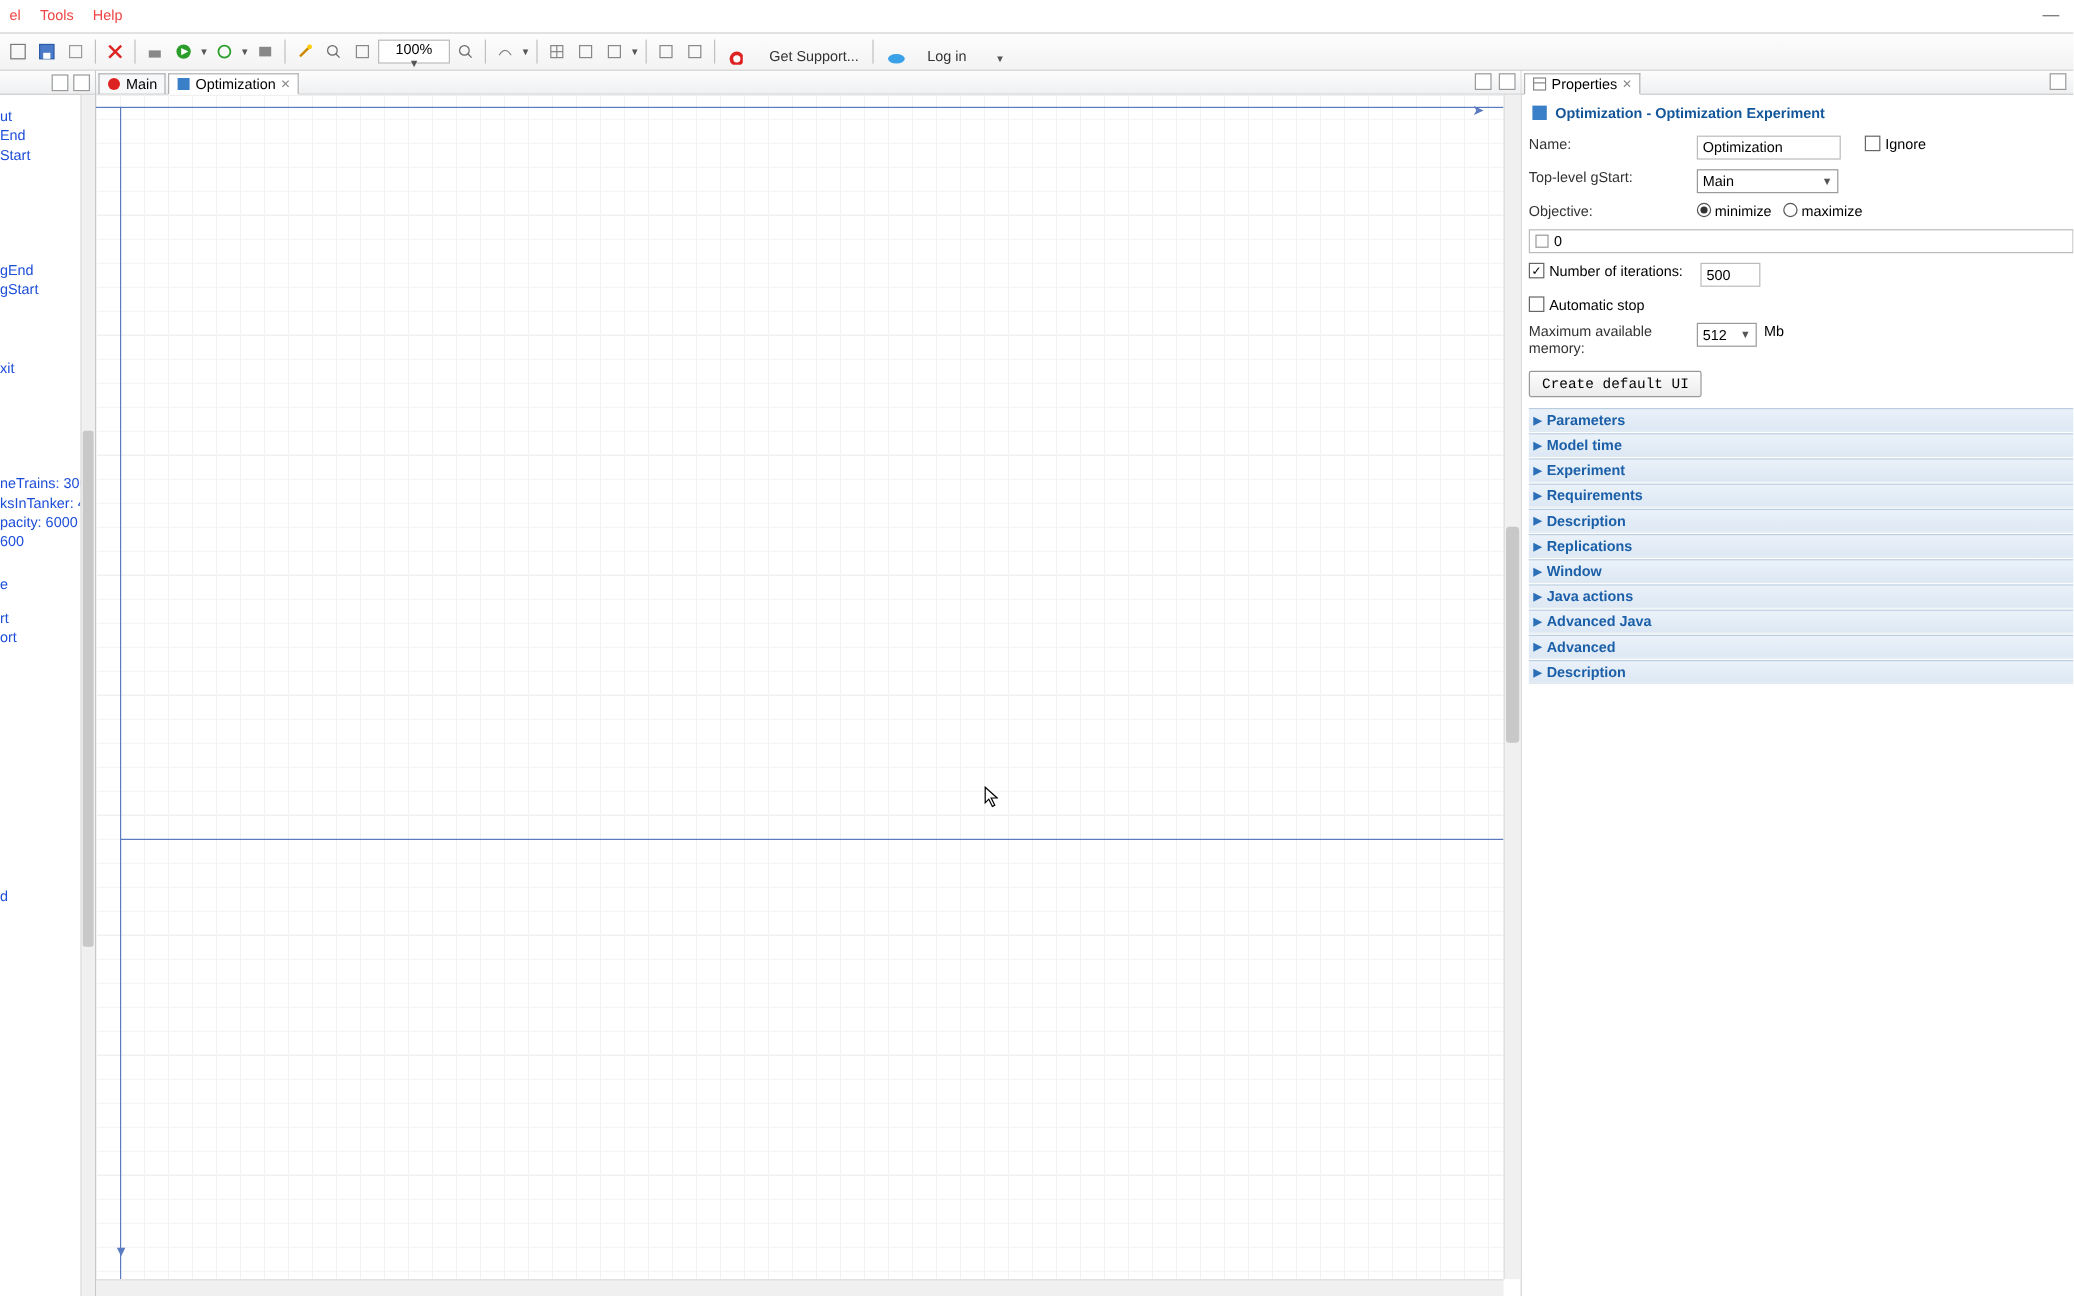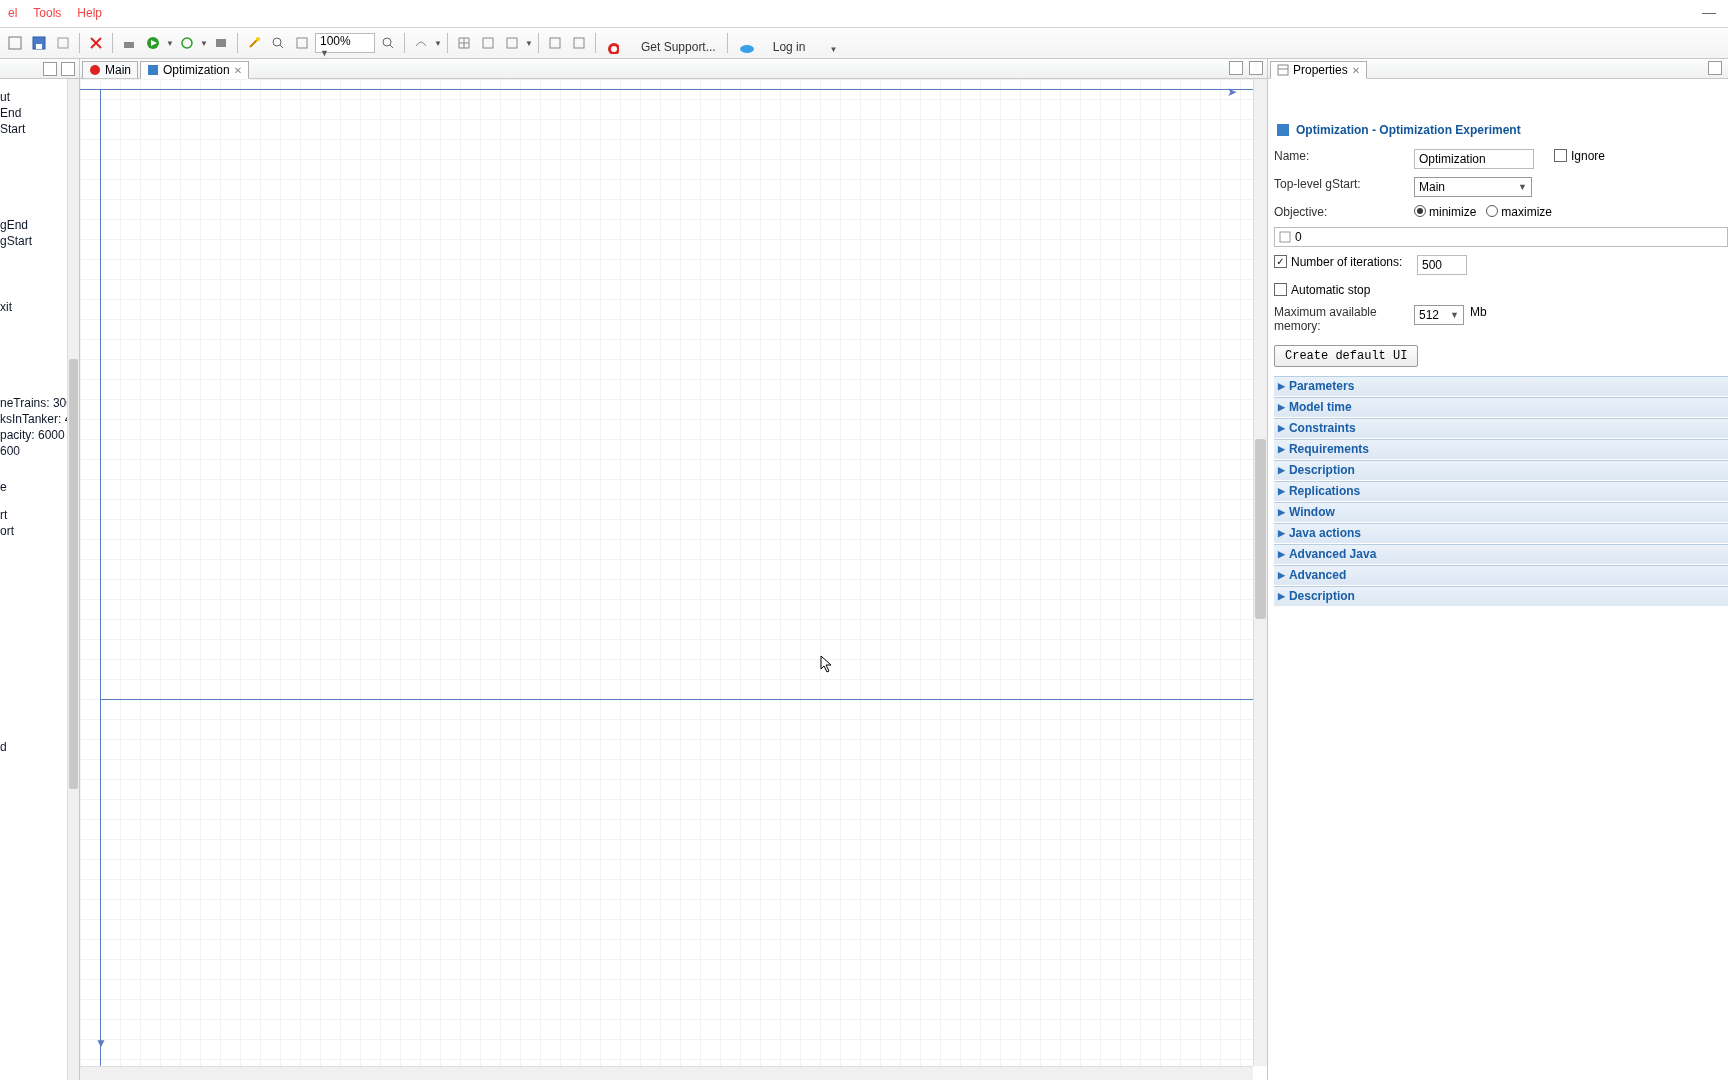--- a/index.html
+++ b/index.html
@@ -14,7 +14,7 @@
 .tbtn { width: 22px; height: 22px; display: flex; align-items: center; justify-content: center; border: 1px solid transparent; border-radius: 2px; cursor: default; }
 .tsep { width: 1px; height: 20px; background: #c0c0c0; margin: 0 3px; }
 .dropdown-arrow { width: 8px; display:flex; align-items:center; justify-content:center; color:#555; font-size:8px; }
-.zoom-combo { width: 60px; height: 20px; border: 1px solid #bbb; background:#fff; display:flex; padding:0 4px; justify-content:space-between;flex-direction:column; }
+.zoom-combo { width: 60px; height: 20px; border: 1px solid #bbb; background:#fff; display:flex; align-items:center; padding:0 4px; justify-content:space-between;flex-direction:column; }
 .link-btn { display:flex; align-items:flex-end; gap:18px; padding:0 6px; height:22px; color:#333; }
 
 

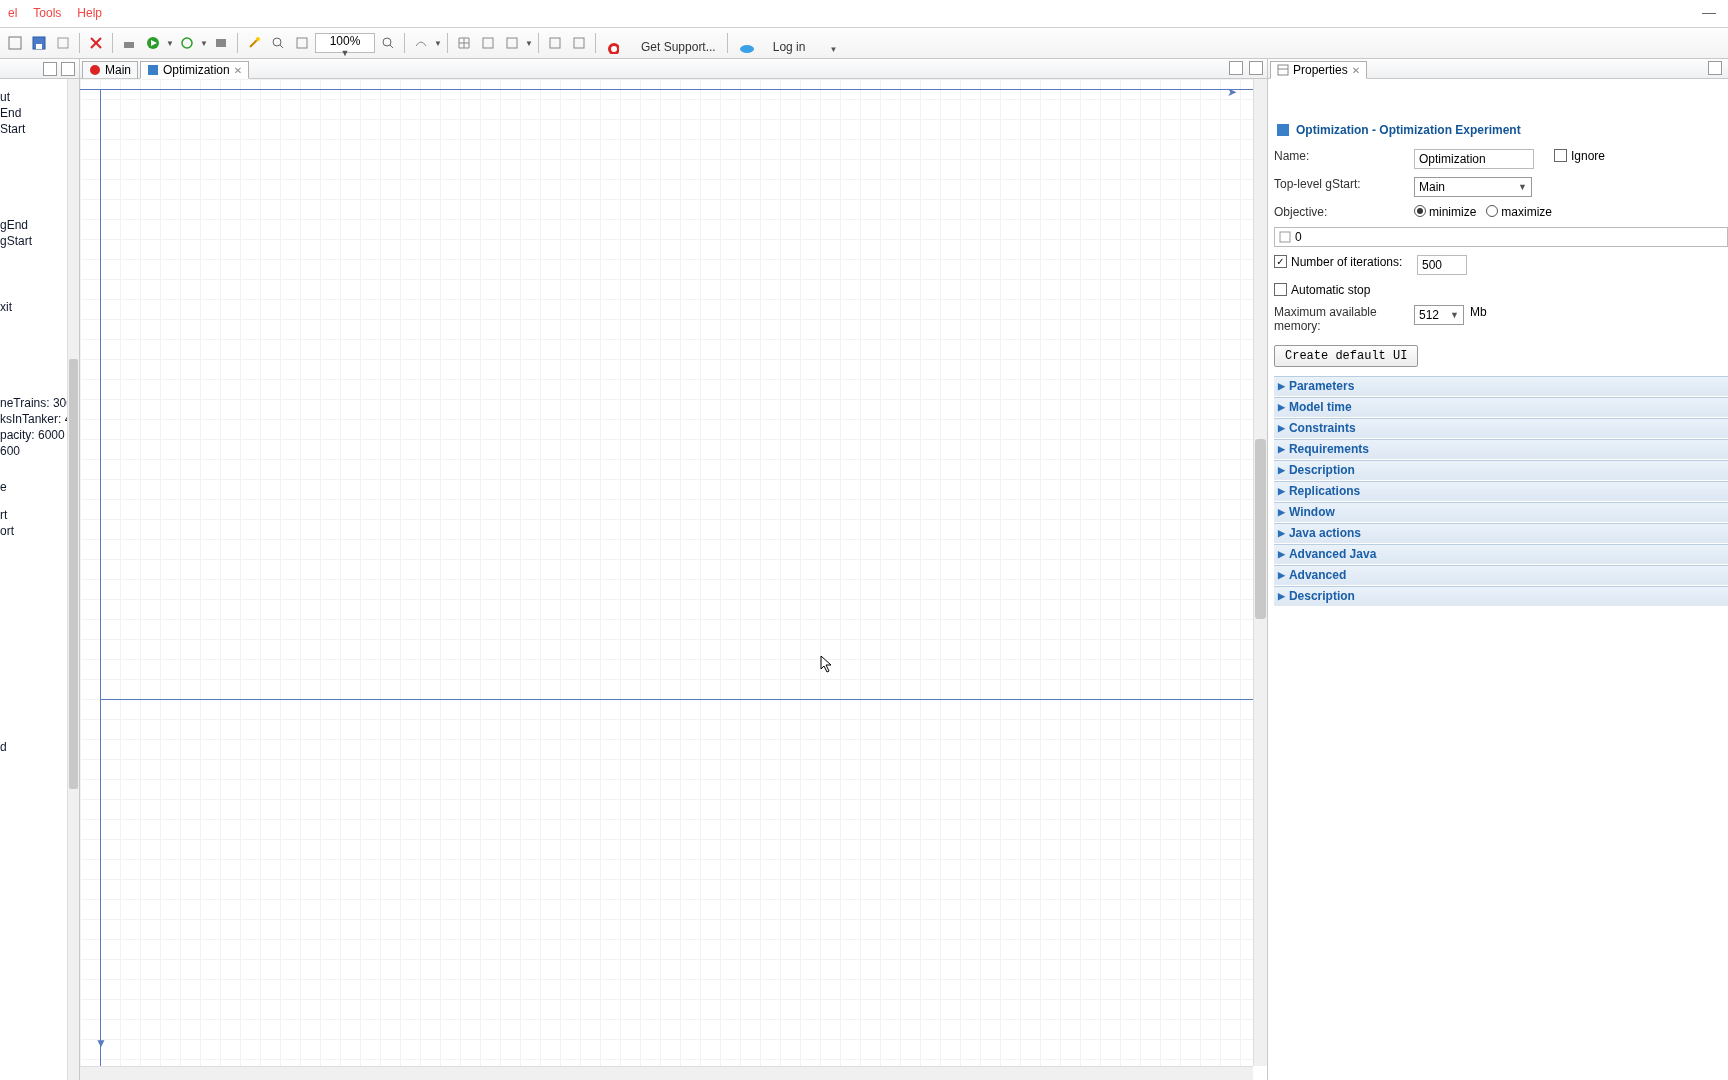--- a/index.html
+++ b/index.html
@@ -24,7 +24,7 @@
 .left-pane { width: 80px; position:relative; border-right:1px solid #c8c8c8; }
 .left-pane-header { height: 20px; border-bottom:1px solid #c8c8c8; background:linear-gradient(#fdfdfd,#eef0f2); display:flex; justify-content:flex-end; align-items:center; gap:4px; padding-right:4px;}
 .mini-icon { width:14px; height:14px; border:1px solid #999; background:#fff; }
-.left-content { position:absolute; top:20px; left:0; right:12px; bottom:0; overflow:hidden; color:#0f172a; }
+.left-content { position:absolute; top:20px; left:0; right:12px; bottom:0; overflow:hidden; color:#1d4ed8; }
 .left-content div { white-space:nowrap; padding:1px 0 1px 0; }
 .left-scroll { position:absolute; right:0; top:20px; bottom:0; width:12px; background:#f0f0f0; border-left:1px solid #ddd; }
 .left-scroll-thumb { position:absolute; left:1px; right:1px; background:#c8c8c8; border-radius:2px; }

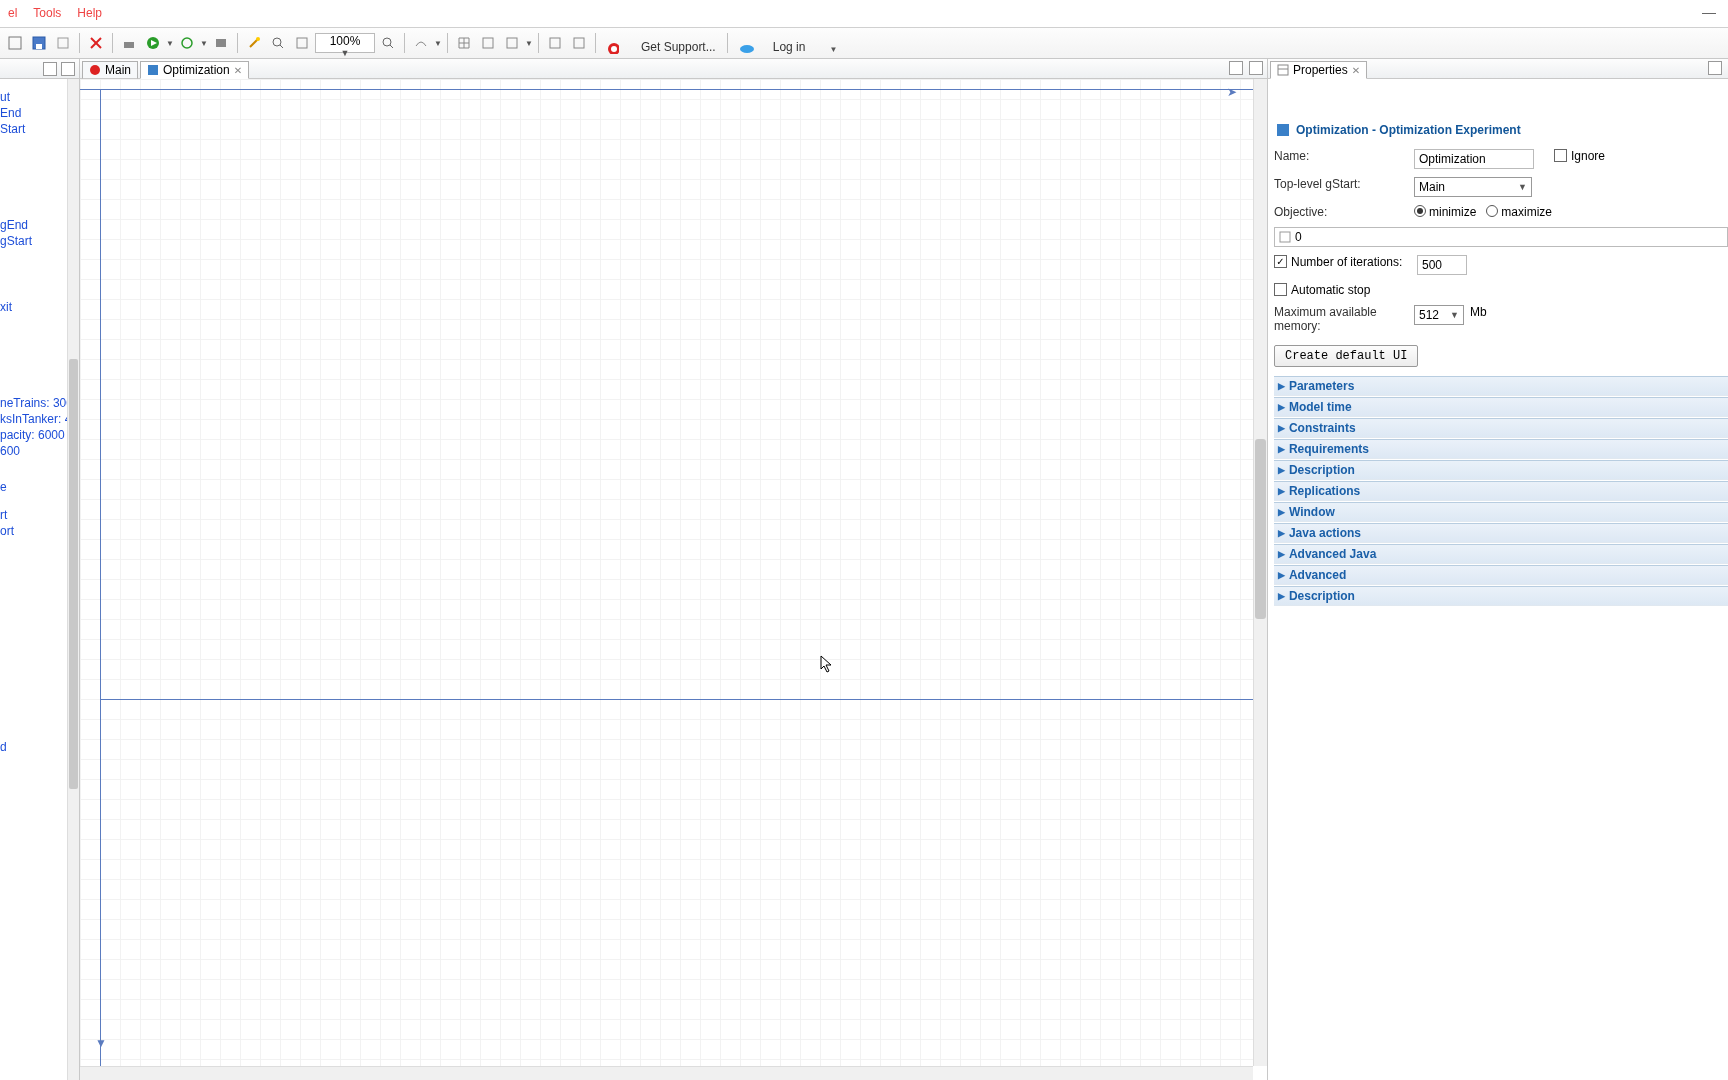--- a/index.html
+++ b/index.html
@@ -62,7 +62,7 @@
 
 .right-pane { width: 460px; display:flex; flex-direction:column; }
 .right-tabrow { height:20px; background:linear-gradient(#fdfdfd,#eef0f2); border-bottom:1px solid #c8c8c8; display:flex; align-items:flex-end; }
-.right-content { flex:1; overflow:auto; padding:14px 0 0 6px;margin-top:26px; }
+.right-content { flex:1; overflow:auto; padding:4px 0 0 6px; }
 .prop-title { color:#125699; font-weight:bold; font-size:13px; display:flex; align-items:center; gap:6px; padding:4px 2px 8px 2px; }
 .form-row { display:flex; align-items:flex-start; padding:4px 0; }
 .form-label { width:140px; color:#333; }

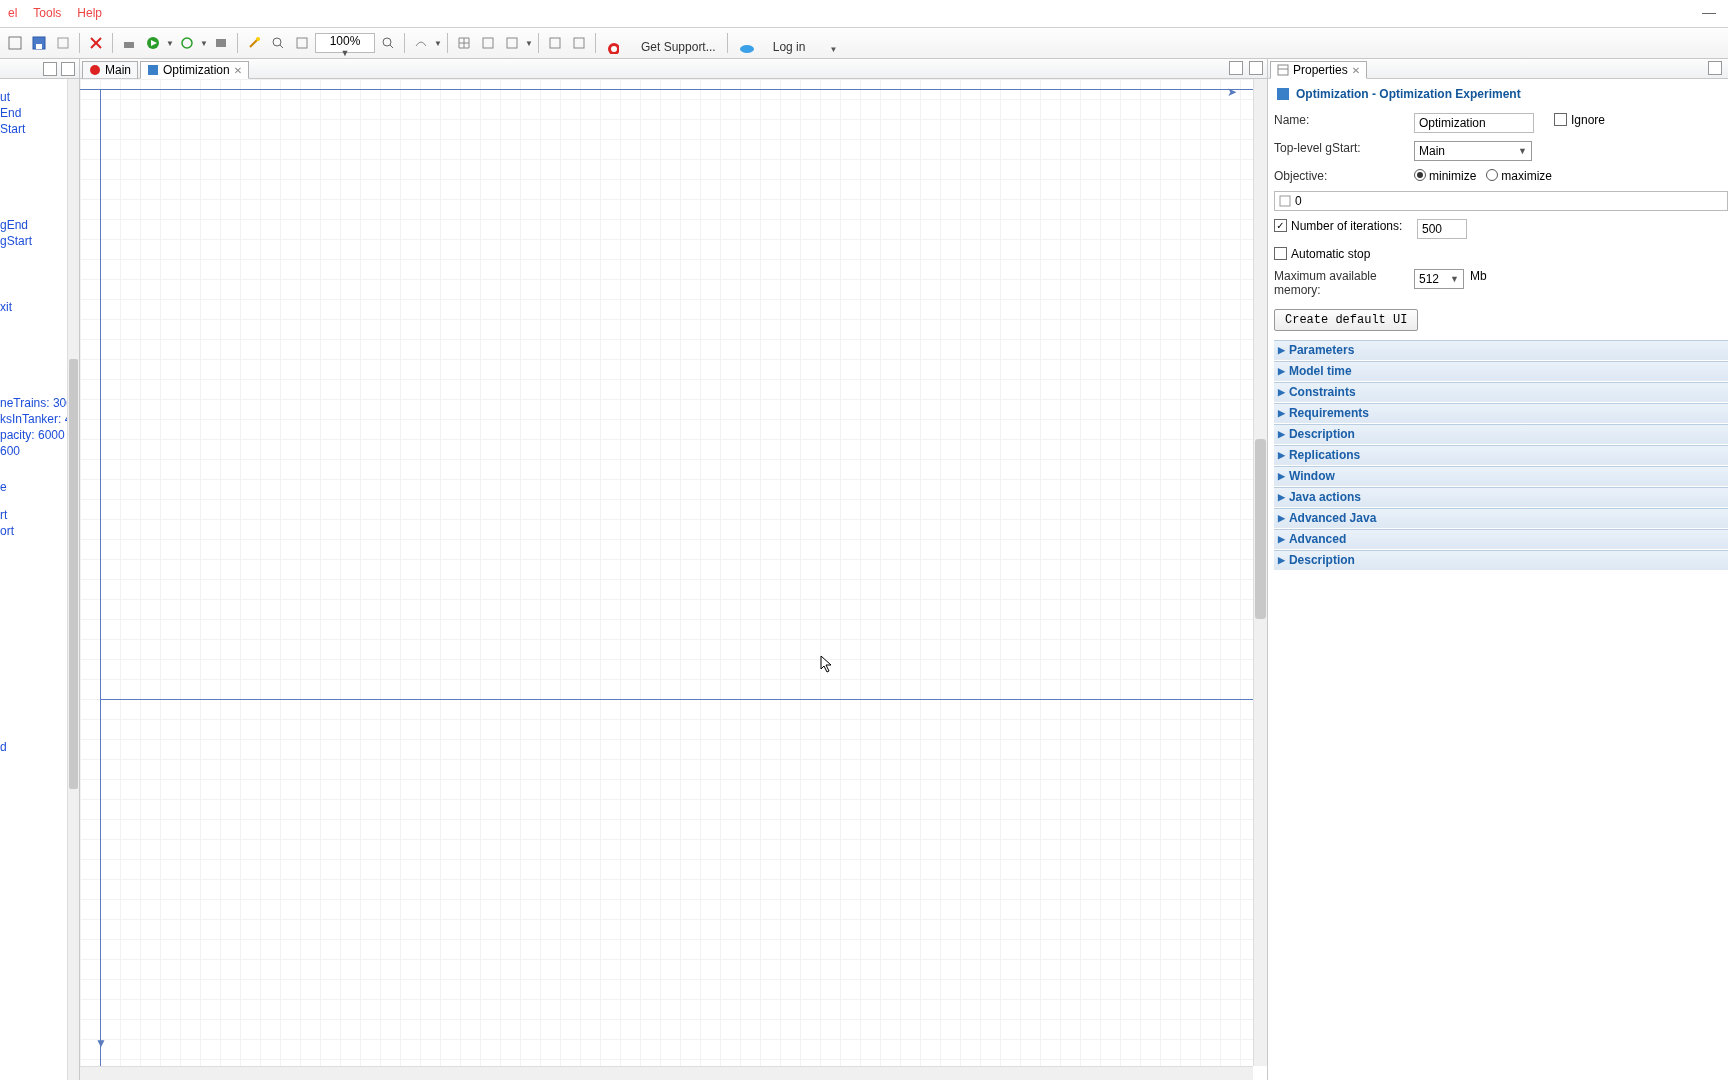--- a/index.html
+++ b/index.html
@@ -385,7 +385,7 @@
         </div>
       <div class="section">
           <span class="tri">▶</span>
-          <span>Constraints</span>
+          <span>Experiment</span>
         </div>
       <div class="section">
           <span class="tri">▶</span>

